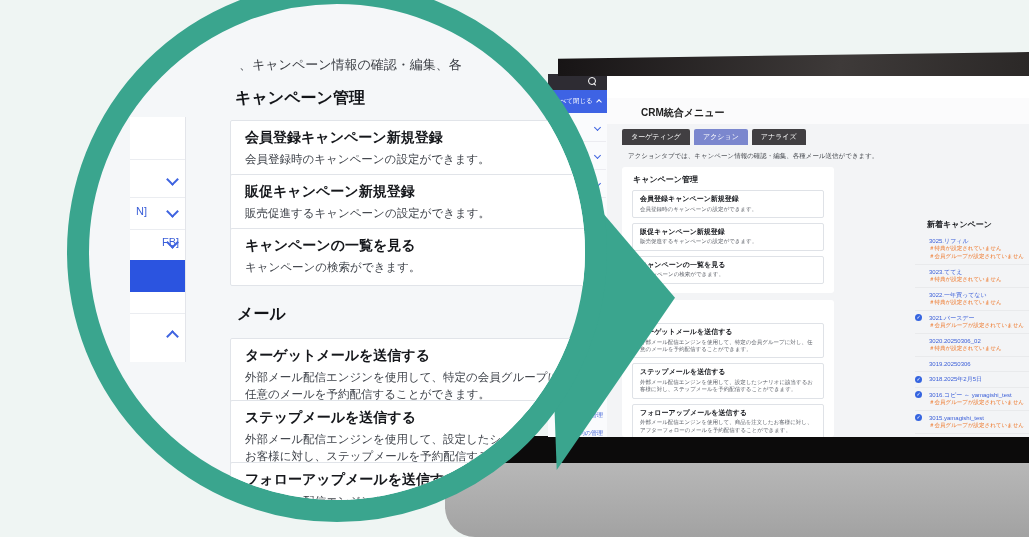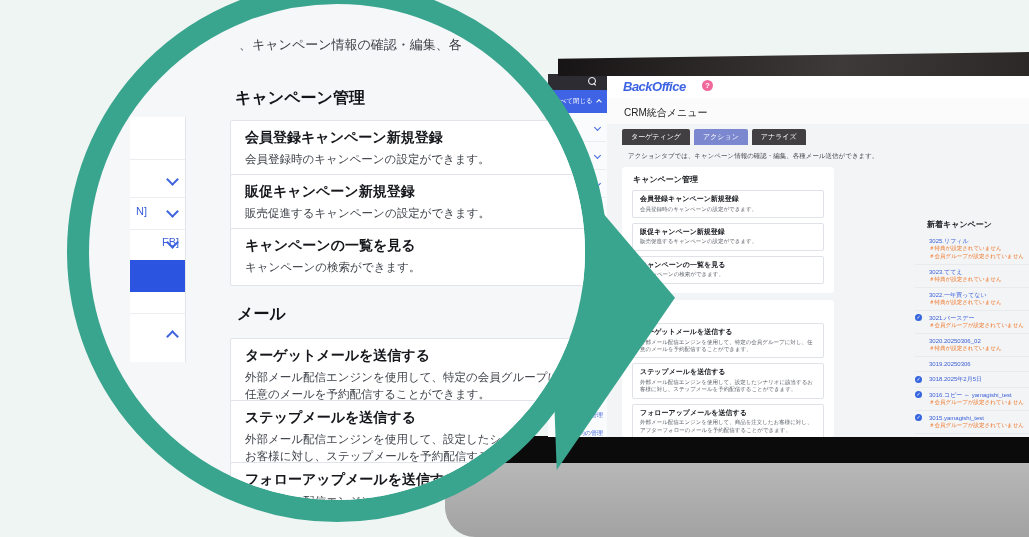--- a/index.html
+++ b/index.html
@@ -62,7 +62,7 @@
   .lens{left:67px;top:-18px;width:540px;height:540px;border-radius:50%;
         border:22px solid #3aa58e;background:#f5f7f9;box-sizing:border-box;overflow:hidden;}
   .lens-in{position:absolute;left:0;top:0;width:496px;height:496px;}
-  .frag-top{position:absolute;left:150px;top:32px;width:330px;font-size:13px;color:#3c3f45;white-space:nowrap;}
+  .frag-top{position:absolute;left:150px;top:52px;width:330px;font-size:13px;color:#3c3f45;white-space:nowrap;}
   .z-sidebar{position:absolute;left:41px;top:113px;width:55px;height:245px;background:#fff;
              border-right:1px solid #e3e5ea;}
   .z-sep{position:absolute;left:0;width:55px;border-top:1px solid #ebedf1;}

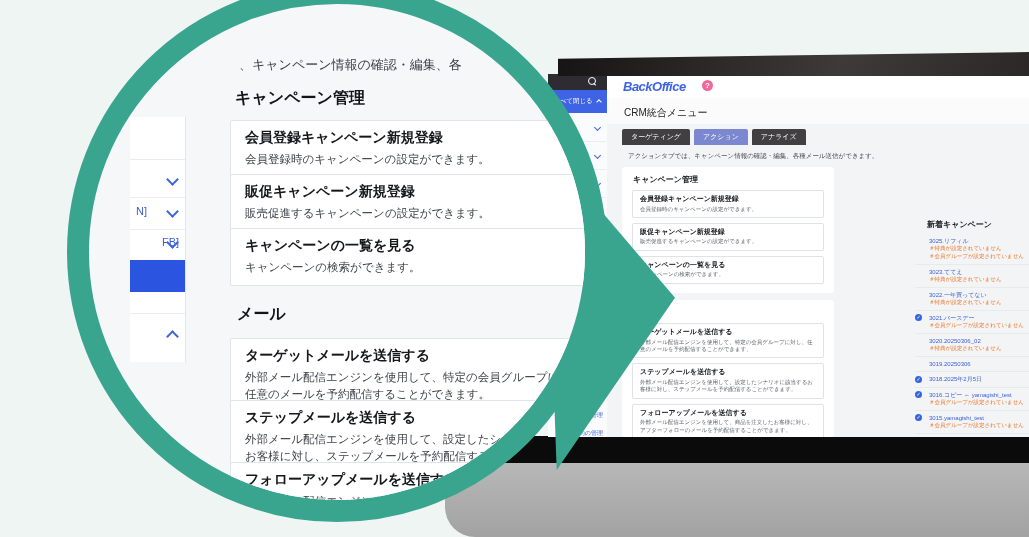--- a/index.html
+++ b/index.html
@@ -102,10 +102,6 @@
 
   </div>
 
-  <div class="abs m-head">
-    <span class="logo">BackOffice</span>
-    <span class="badge">?</span>
-  </div>
   <div class="abs t-row">
     <span>CRM統合メニュー</span>
   </div>

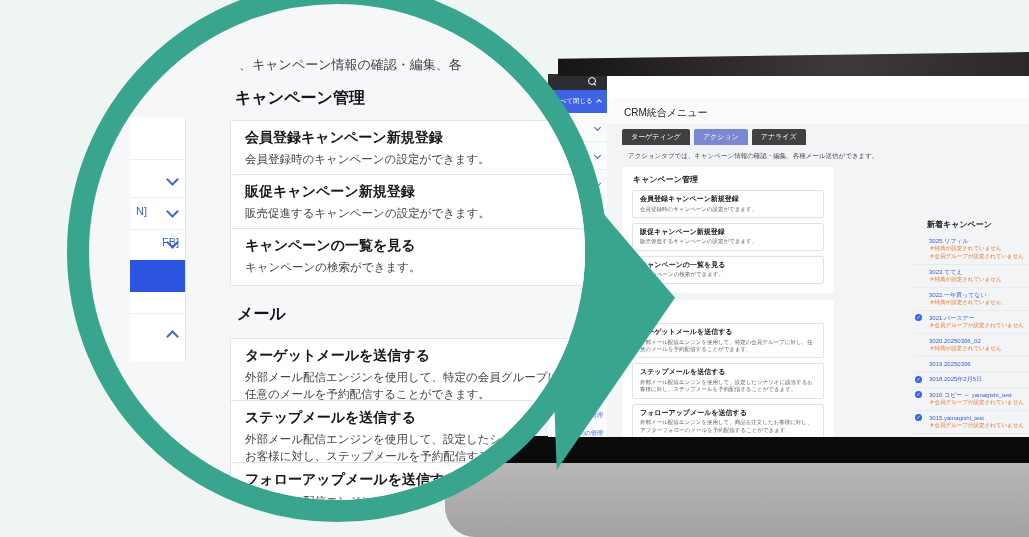--- a/index.html
+++ b/index.html
@@ -33,7 +33,7 @@
   .badge{position:absolute;left:95px;top:6px;width:11px;height:11px;border-radius:50%;
          background:#f0679b;color:#fff;font-size:8px;font-weight:bold;text-align:center;line-height:11px;}
   .t-row{left:59px;top:24px;width:422px;height:26px;background:#fbfbfc;border-bottom:1px solid #d8dadd;}
-  .t-row span{position:absolute;left:17px;top:8px;font-size:10px;font-weight:normal;color:#222;}
+  .t-row span{position:absolute;left:34px;top:8px;font-size:10px;font-weight:bold;color:#222;}
   .content{left:59px;top:50px;width:422px;height:313px;background:#f3f4f6;}
   .tabs{position:absolute;left:15px;top:5px;display:flex;gap:4px;}
   .tab{height:16px;line-height:16px;padding:0 9px;font-size:7px;color:#fff;background:#413f42;

